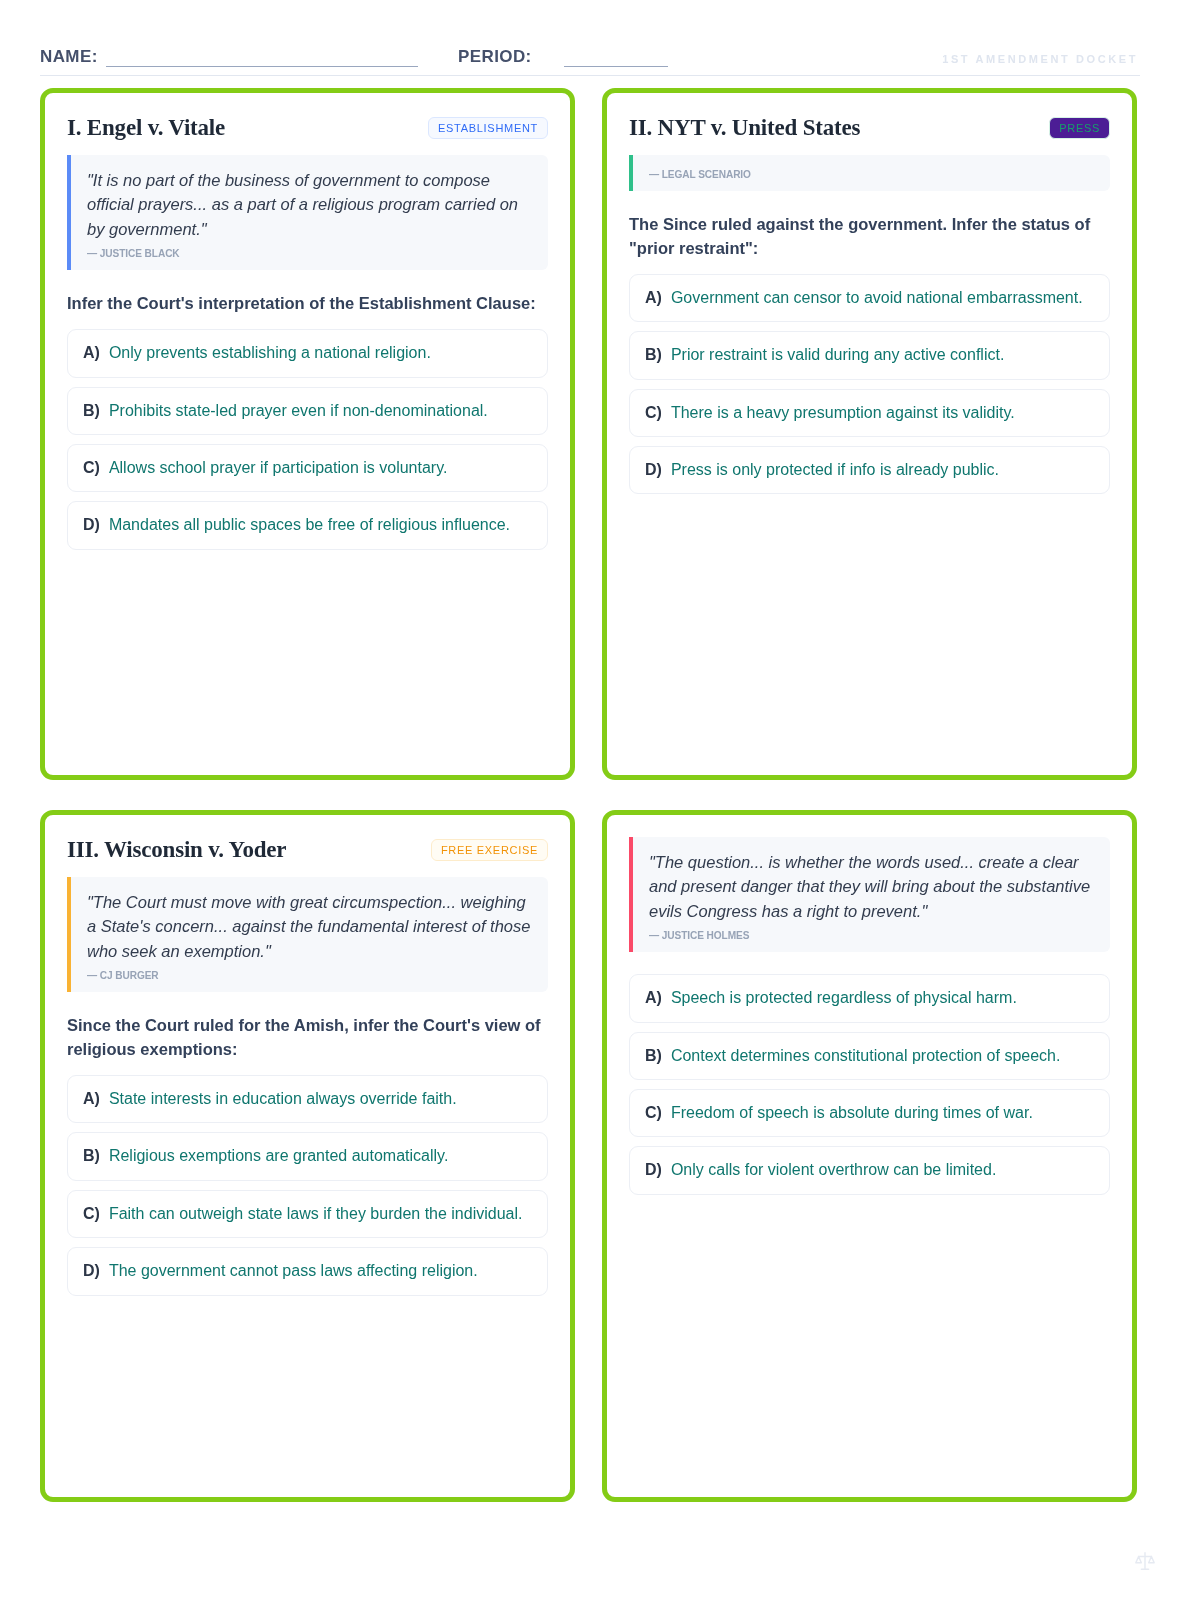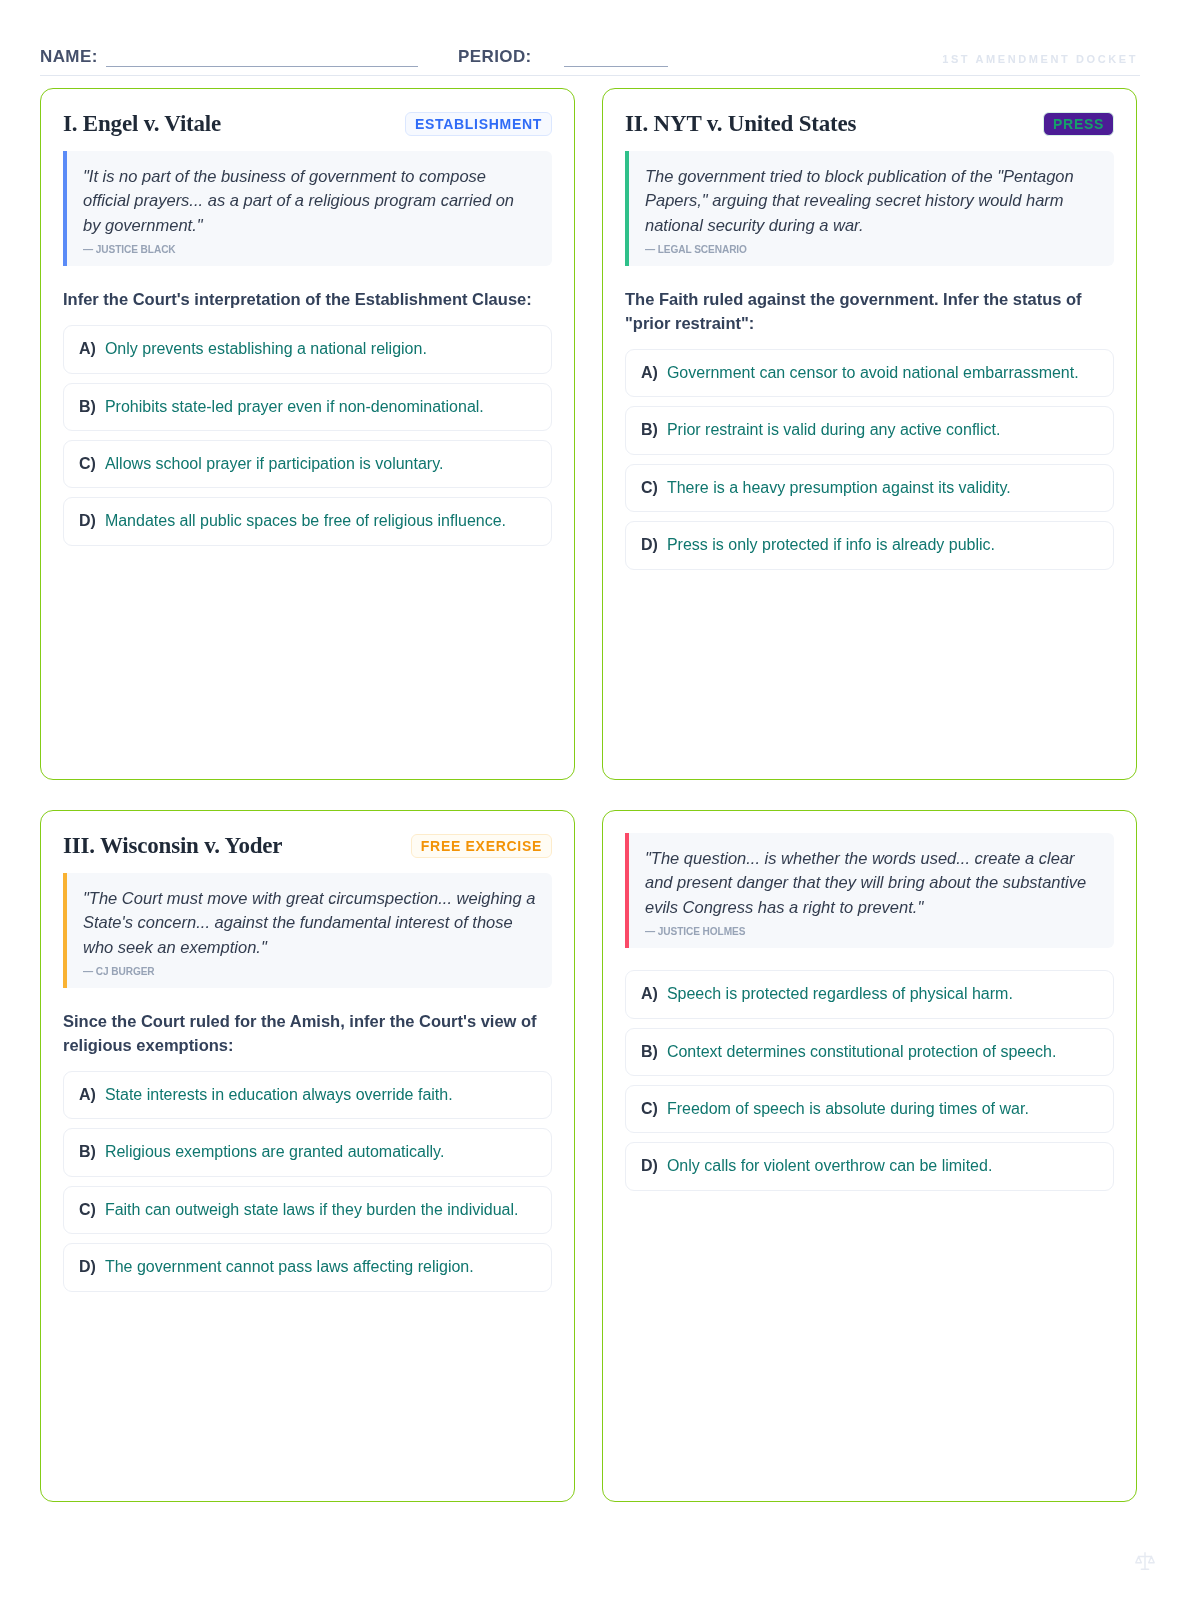--- a/index.html
+++ b/index.html
@@ -64,7 +64,7 @@
 
   .card {
     background: #ffffff;
-    border: 1px solid #84cc16;
+    border: 5px solid #84cc16;
     border-radius: 13px;
     padding: 22px 22px 20px 22px;
     overflow: hidden;

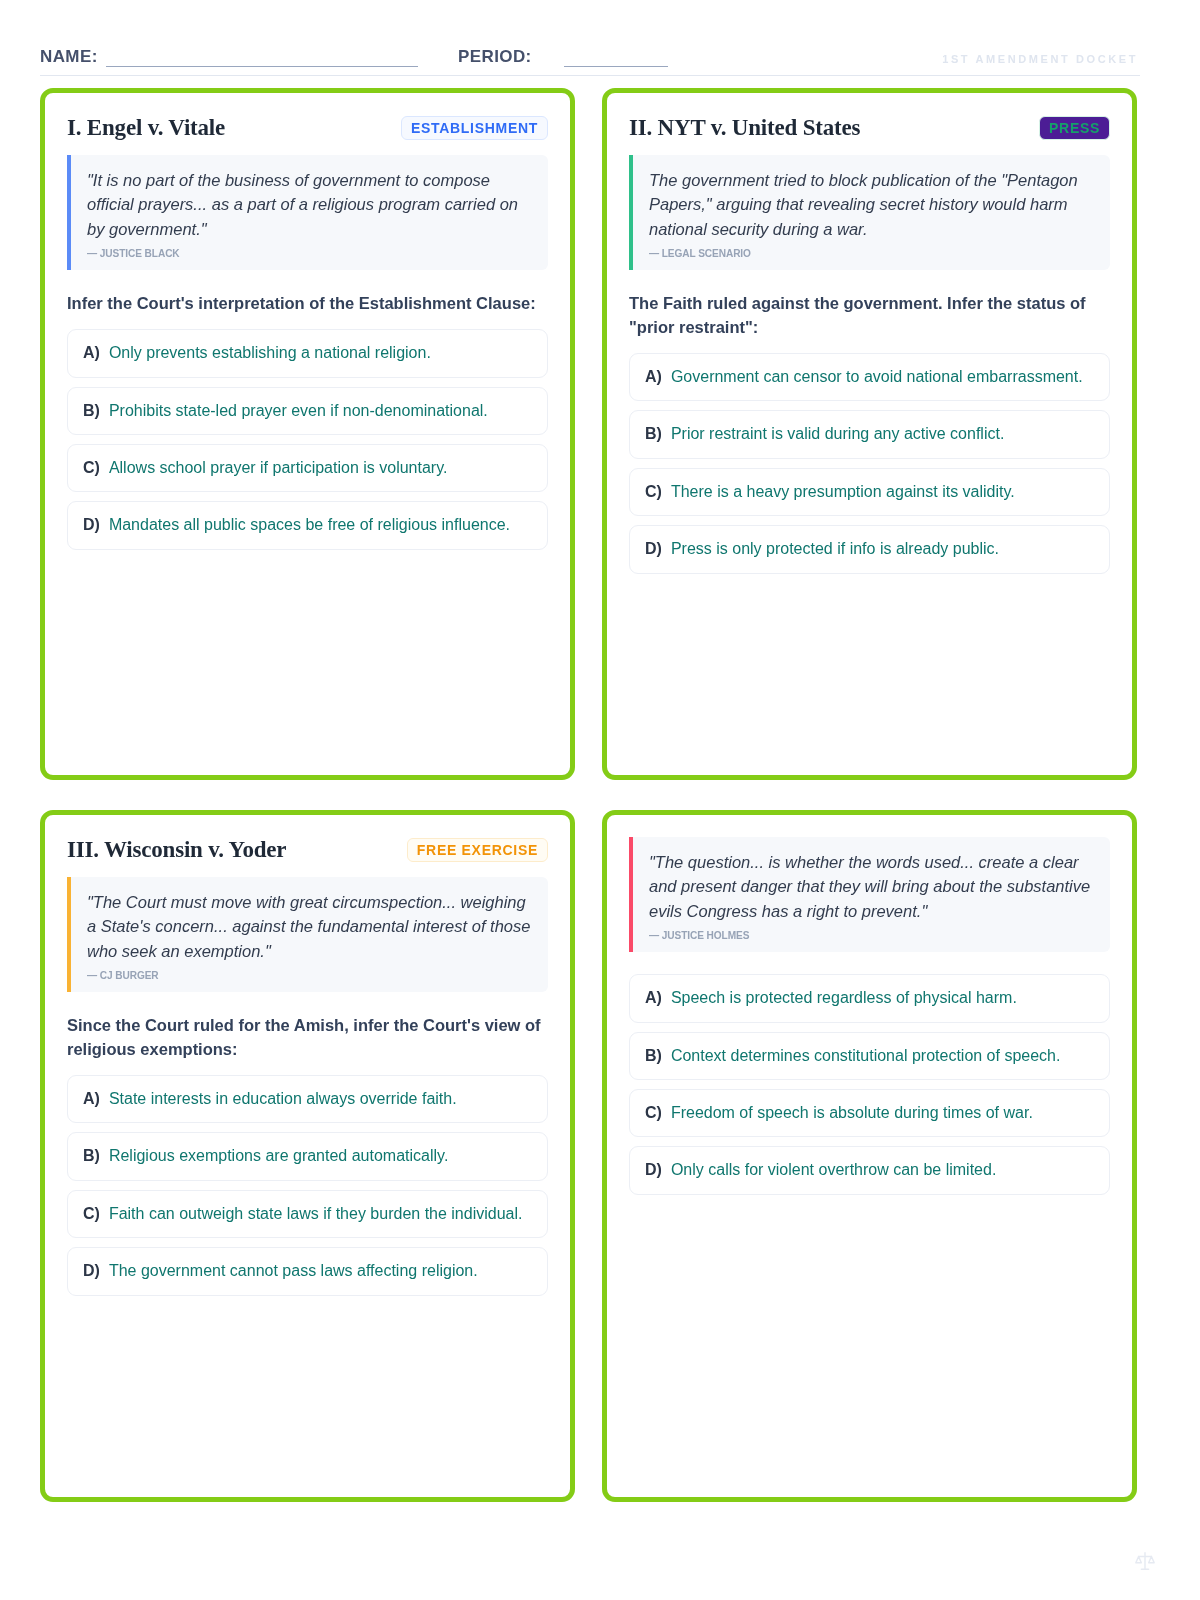--- a/index.html
+++ b/index.html
@@ -86,8 +86,8 @@
     white-space: nowrap;
   }
   .badge {
-    font-size: 14px;
-    font-weight: bold;
+    font-size: 11px;
+    font-weight: normal;
     letter-spacing: 0.7px;
     padding: 4px 9px 3px 9px;
     border-radius: 6px;

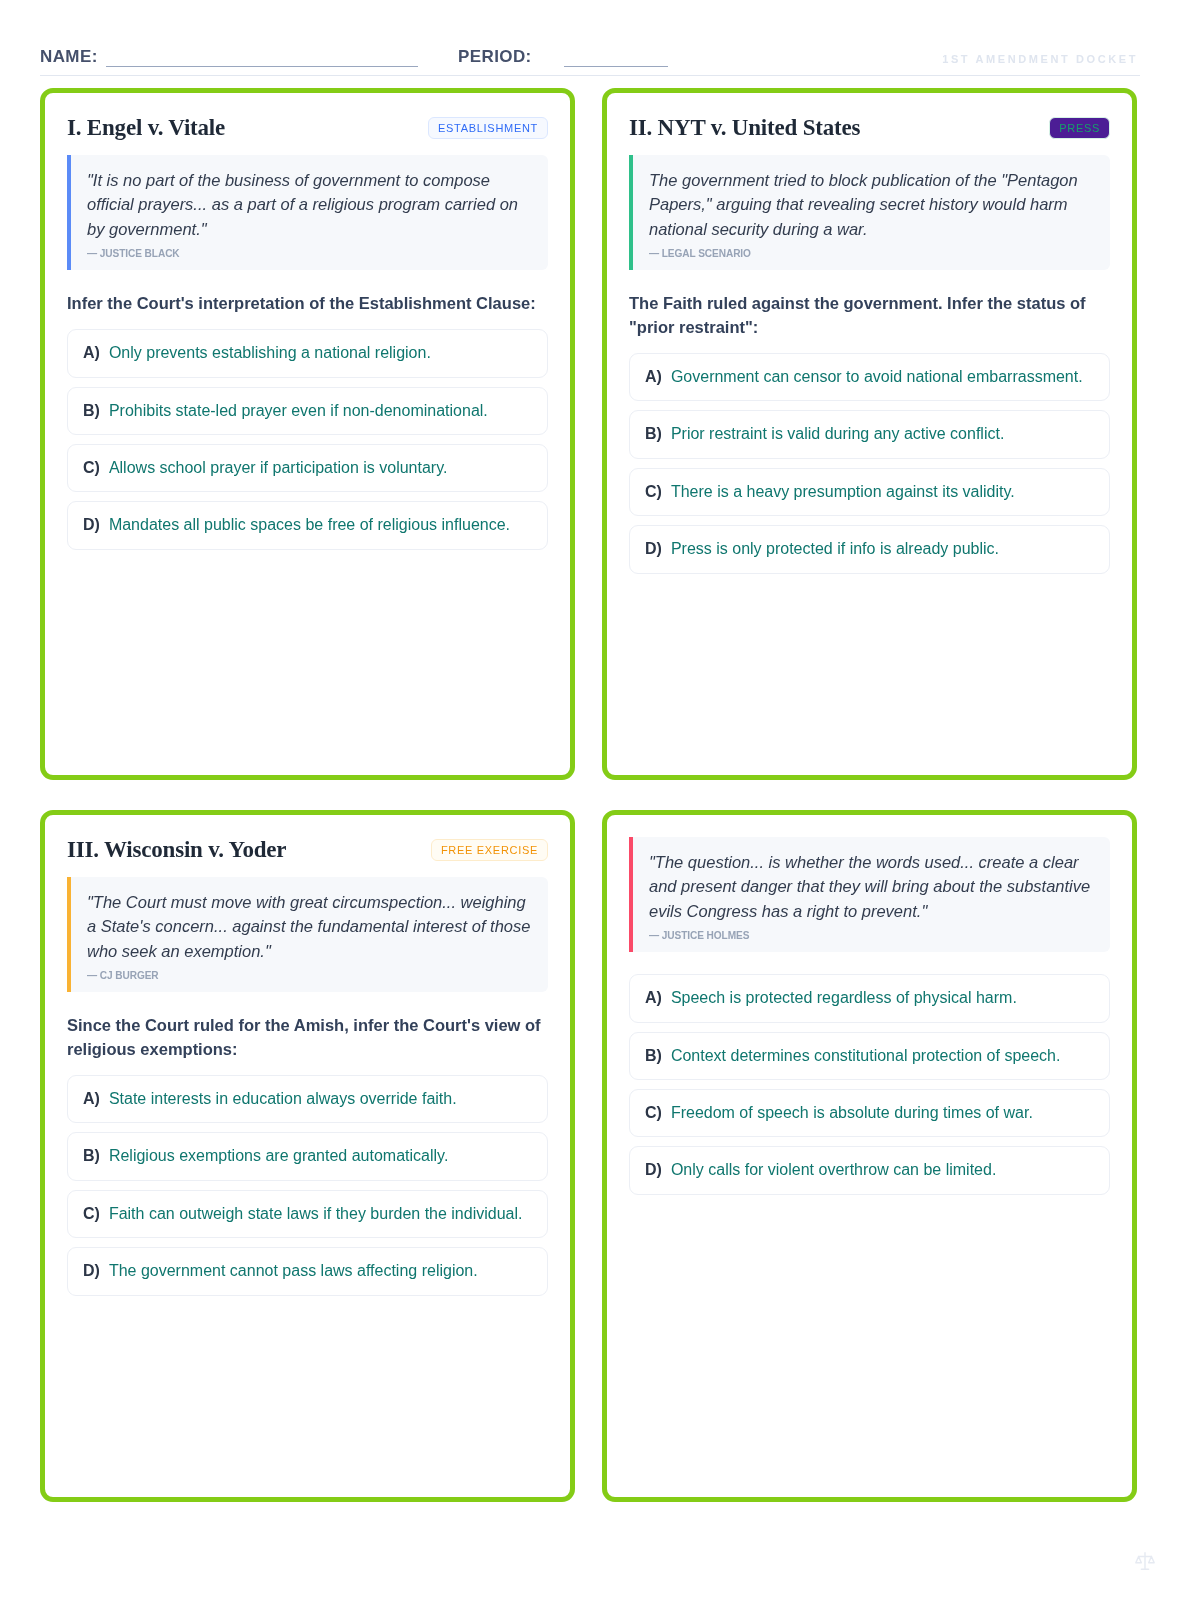--- a/index.html
+++ b/index.html
@@ -225,7 +225,6 @@
         <div class="badge press">PRESS</div>
       </div>
       <div class="quote green">
-        <p class="quote-text">The government tried to block publication of the "Pentagon Papers," arguing that revealing secret history would harm national security during a war.</p>
         <div class="quote-attr">— LEGAL SCENARIO</div>
       </div>
       <div class="prompt">The Faith ruled against the government. Infer the status of "prior restraint":</div>

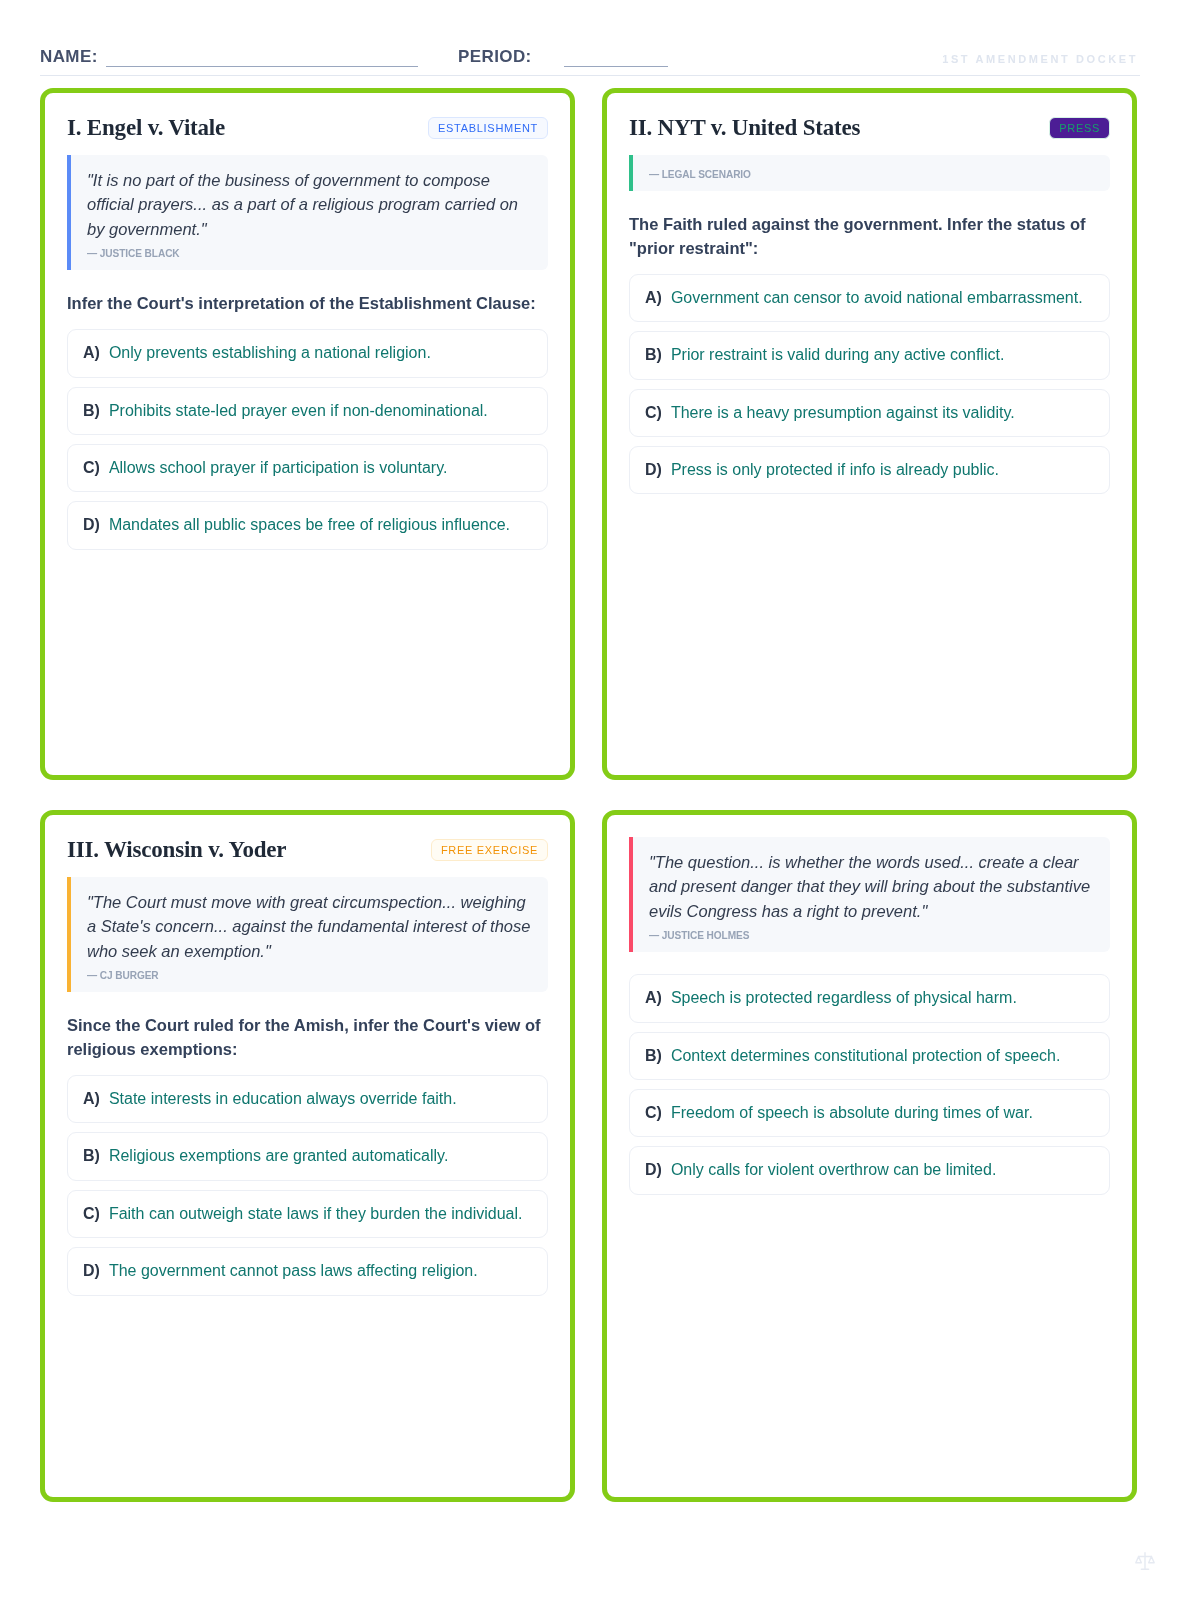--- a/index.html
+++ b/index.html
@@ -227,7 +227,7 @@
       <div class="quote green">
         <div class="quote-attr">— LEGAL SCENARIO</div>
       </div>
-      <div class="prompt">The Faith ruled against the government. Infer the status of "prior restraint":</div>
+      <div class="prompt">The Since ruled against the government. Infer the status of "prior restraint":</div>
       <div class="options">
         <div class="option">
           <span class="opt-letter">A)</span>

